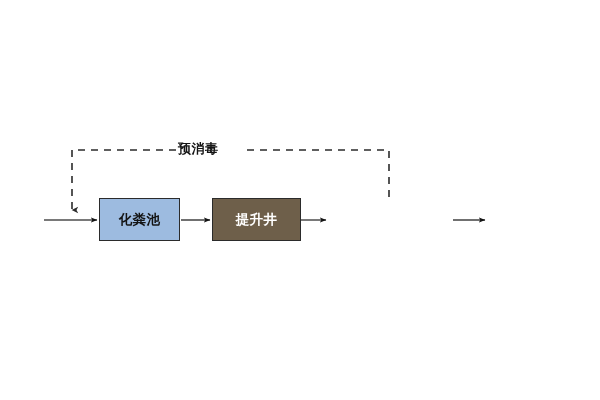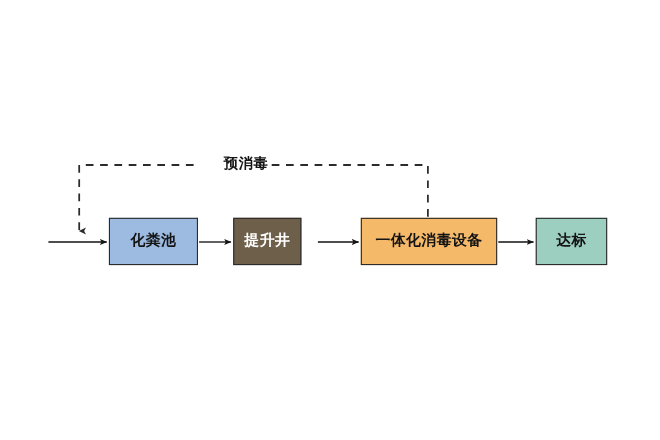--- a/index.html
+++ b/index.html
@@ -92,7 +92,7 @@
     background: #ffffff;
     display: flex;
     align-items: center;
-    justify-content: flex-end;
+    justify-content: flex-start;
     z-index: 4;
   }
   #feedback-label .feedback-text {

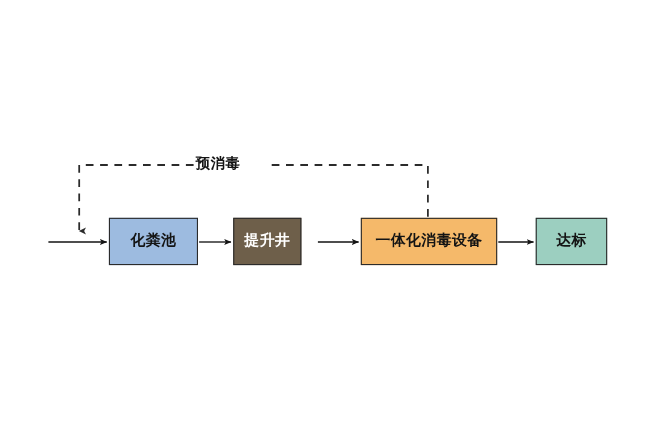--- a/index.html
+++ b/index.html
@@ -59,7 +59,7 @@
   #node-lift-well {
     left: 212px;
     top: 198px;
-    width: 62px;
+    width: 89px;
     height: 43px;
     background: #6e5f4a;
   }

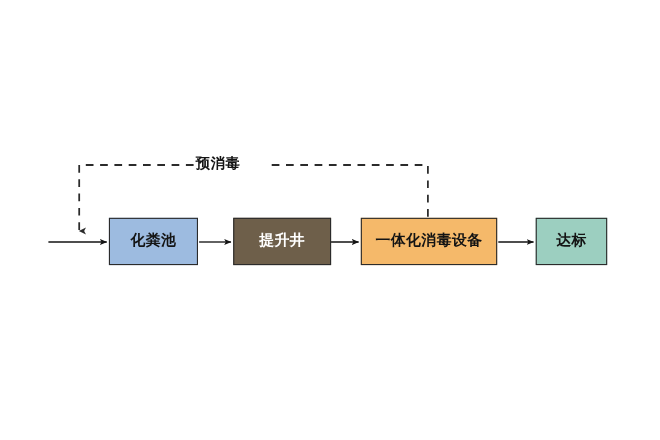--- a/index.html
+++ b/index.html
@@ -139,9 +139,6 @@
     <span class="node-label">提升井</span>
   </div>
 
-  <div class="node-box" id="node-disinfection-equipment">
-    <span class="node-label">一体化消毒设备</span>
-  </div>
 
   <div class="node-box" id="node-standard-met">
     <span class="node-label">达标</span>

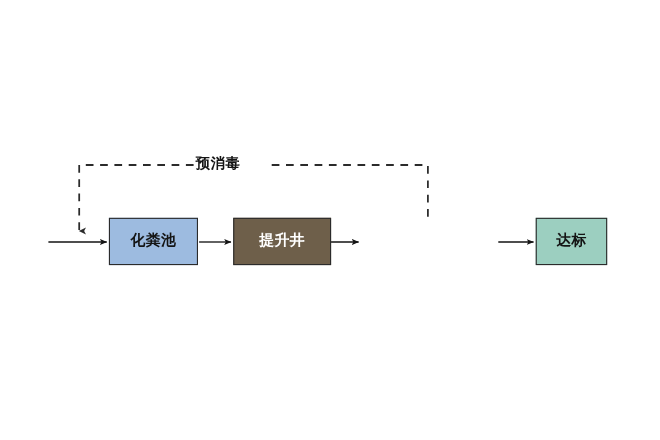--- a/index.html
+++ b/index.html
@@ -140,9 +140,6 @@
   </div>
 
 
-  <div class="node-box" id="node-standard-met">
-    <span class="node-label">达标</span>
-  </div>
 
   <div id="feedback-label">
     <span class="feedback-text">预消毒</span>

